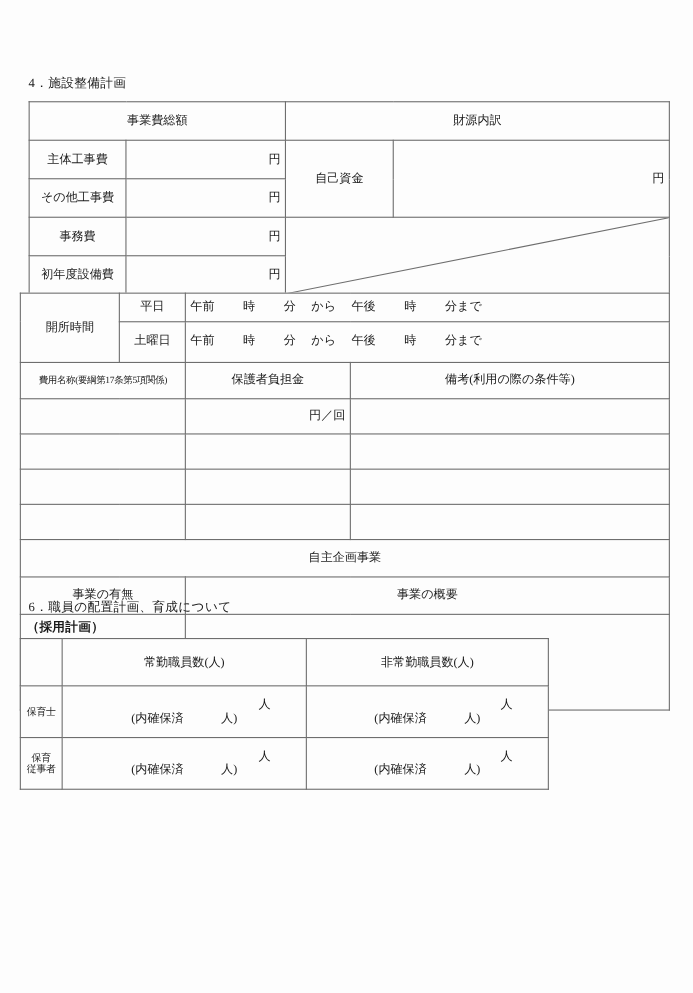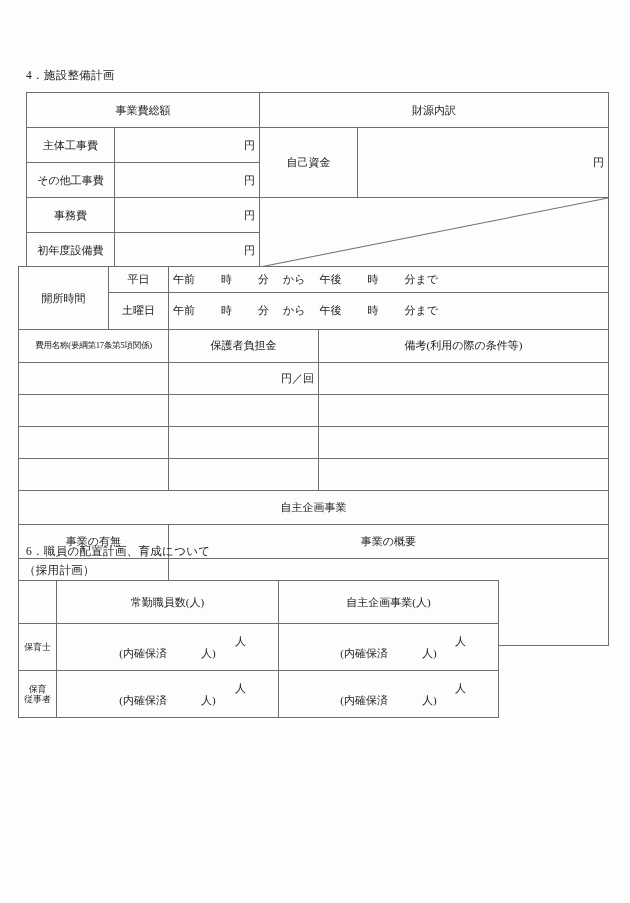--- a/index.html
+++ b/index.html
@@ -37,6 +37,7 @@
     font-size: 11.5px;
     letter-spacing: 0.3px;
     white-space: nowrap;
+    font-weight: bold;
   }
 
   

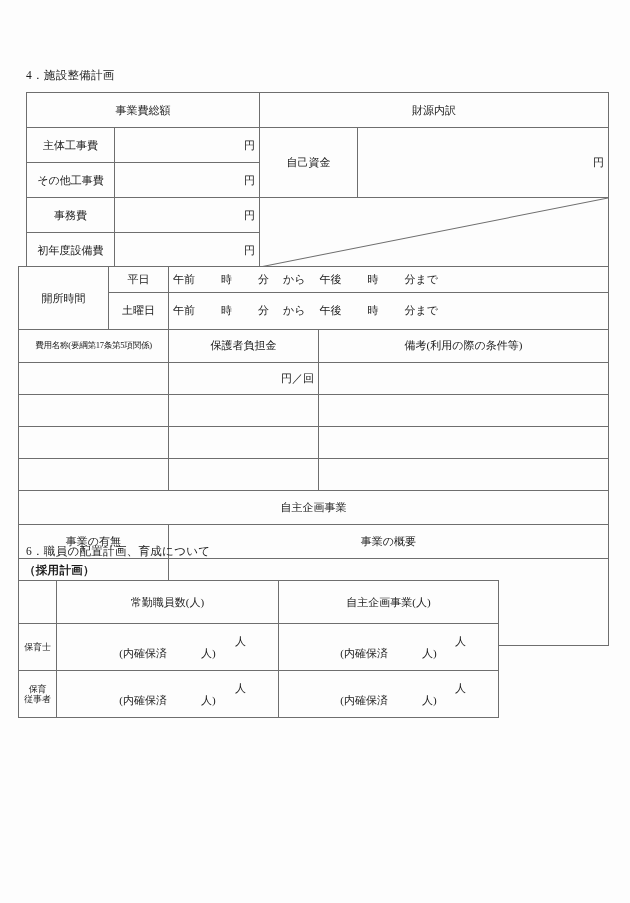--- a/index.html
+++ b/index.html
@@ -319,7 +319,7 @@
       <tr>
         <td class="c" style="height:30px;"></td>
         <td class="c">常勤職員数(人)</td>
-        <td class="c">自主企画事業(人)</td>
+        <td class="c">非常勤職員数(人)</td>
       </tr>
 
       <tr>

